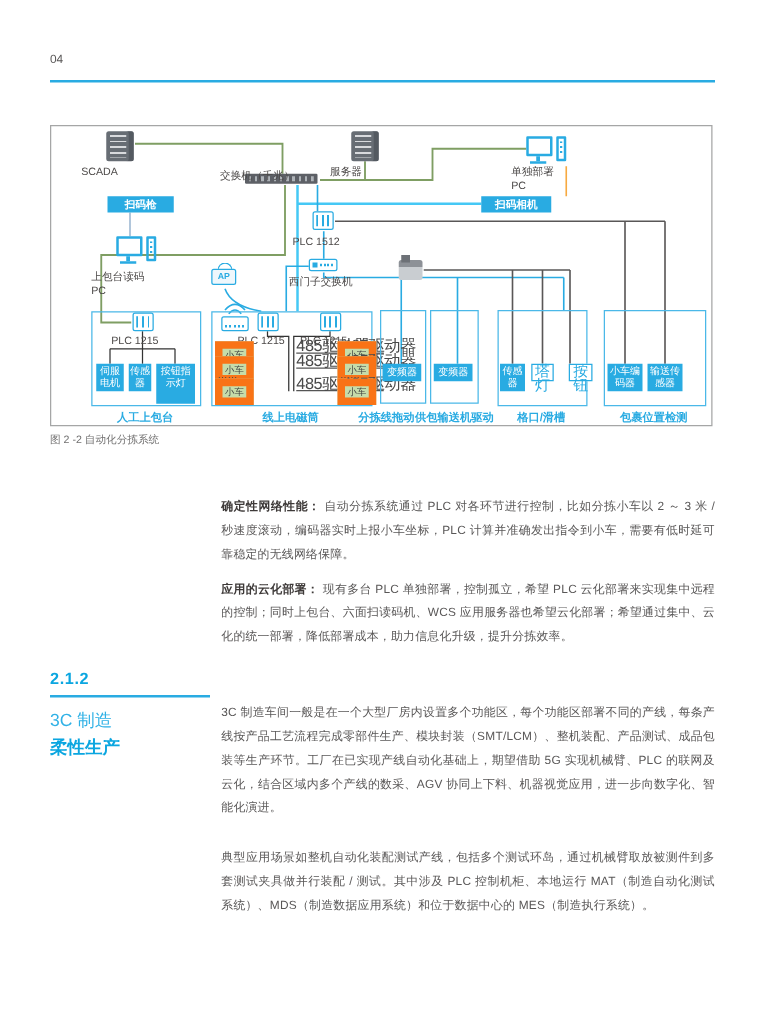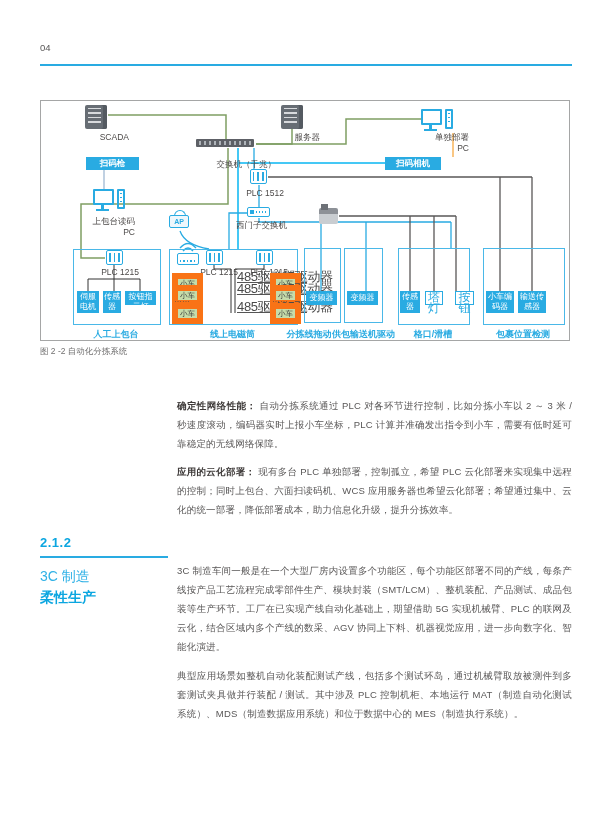--- a/index.html
+++ b/index.html
@@ -12,7 +12,7 @@
   .figure{position:absolute;left:40px;top:100px;width:528px;height:239px;border:1px solid #a5a6a6;background:#fff;}
   .figure svg{position:absolute;left:0;top:0;}
   .node{position:absolute;}
-  .nlabel{position:absolute;font-size:8.5px;color:#4c4948;text-align:right;line-height:10.5px;white-space:nowrap;}
+  .nlabel{position:absolute;font-size:8.5px;color:#4c4948;text-align:left;line-height:10.5px;white-space:nowrap;}
   .blabel{position:absolute;background:#29abe2;color:#fff;font-size:8.5px;font-weight:bold;
           text-align:center;line-height:13px;height:13px;}
   .gbox{position:absolute;border:1.5px solid #4ab8e8;background:transparent;}

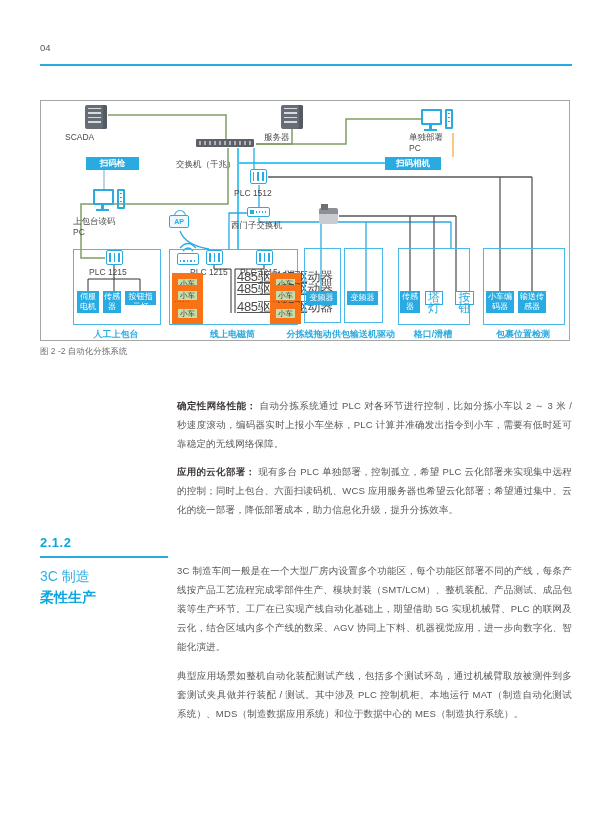--- a/index.html
+++ b/index.html
@@ -127,7 +127,7 @@
     <div class="node gswitch-icon" style="left:155px;top:38px;">
         <i></i>
       </div>
-    <div class="nlabel" style="left:135px;top:58px;width:100px;">交换机（千兆）</div>
+    <div class="nlabel" style="left:135px;top:34px;width:100px;">交换机（千兆）</div>
     <div class="node server-icon" style="left:240px;top:4px;">
         <i></i>
       </div>

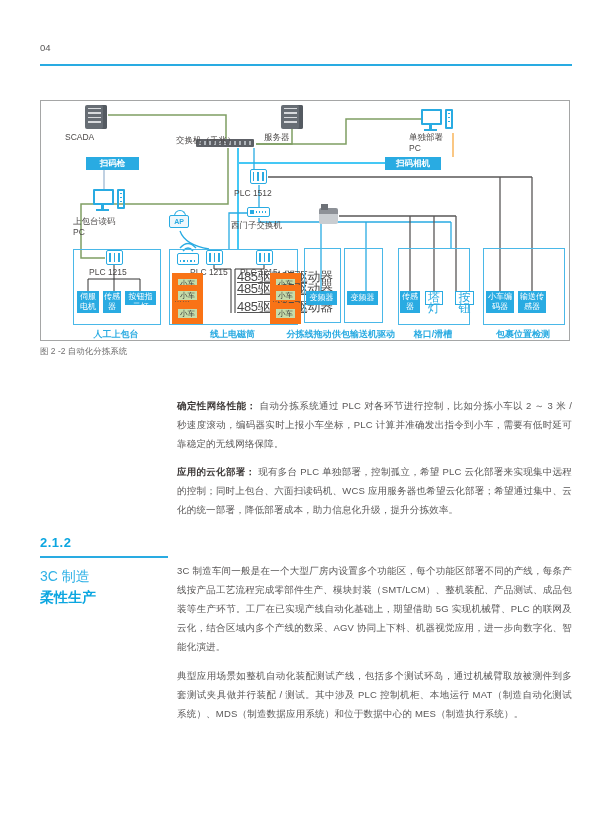--- a/index.html
+++ b/index.html
@@ -173,7 +173,7 @@
     <div class="nlabel" style="left:48px;top:166px;width:50px;">PLC 1215</div>
     <div class="chip-f" style="left:36px;top:190px;width:22px;height:22px;">伺服电机</div>
     <div class="chip-f" style="left:62px;top:190px;width:18px;height:22px;">传感器</div>
-    <div class="chip-f" style="left:84px;top:190px;width:31px;height:14px;">按钮指示灯</div>
+    <div class="chip-f" style="left:84px;top:190px;width:31px;height:32px;">按钮指示灯</div>
     <div class="glabel" style="left:32px;width:86px;">人工上包台</div>
 
     <div class="gbox" style="left:128px;top:148px;width:127px;height:74px;"></div>

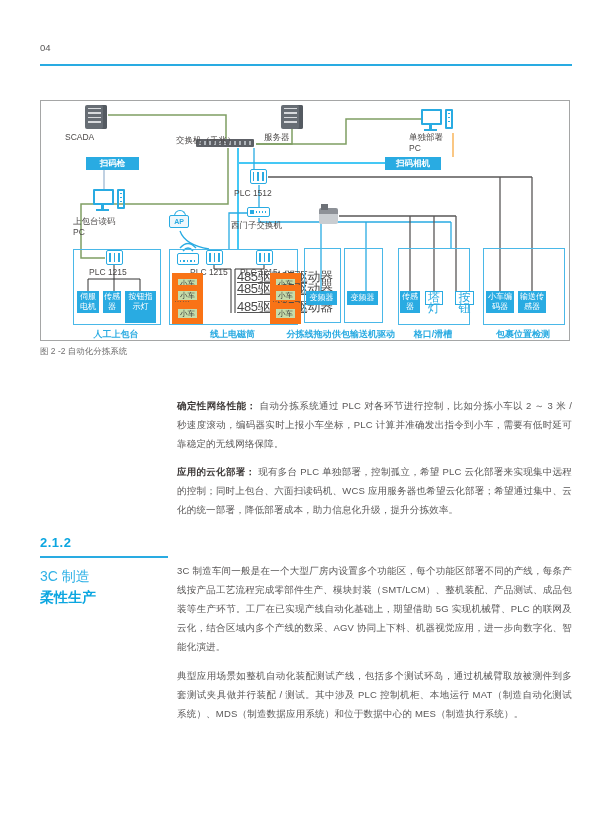--- a/index.html
+++ b/index.html
@@ -238,7 +238,7 @@
         <div class="sec-t1">3C 制造</div>
         <div class="sec-t2">柔性生产</div>
       </div>
-      <p class="para" style="margin-bottom:10px;">3C 制造车间一般是在一个大型厂房内设置多个功能区，每个功能区部署不同的产线，每条产线按产品工艺流程完成零部件生产、模块封装（SMT/LCM）、整机装配、产品测试、成品包装等生产环节。工厂在已实现产线自动化基础上，期望借助 5G 实现机械臂、PLC 的联网及云化，结合区域内多个产线的数采、AGV 协同上下料、机器视觉应用，进一步向数字化、智能化演进。</p>
+      <p class="para" style="margin-bottom:21px;">3C 制造车间一般是在一个大型厂房内设置多个功能区，每个功能区部署不同的产线，每条产线按产品工艺流程完成零部件生产、模块封装（SMT/LCM）、整机装配、产品测试、成品包装等生产环节。工厂在已实现产线自动化基础上，期望借助 5G 实现机械臂、PLC 的联网及云化，结合区域内多个产线的数采、AGV 协同上下料、机器视觉应用，进一步向数字化、智能化演进。</p>
       <p class="para">典型应用场景如整机自动化装配测试产线，包括多个测试环岛，通过机械臂取放被测件到多套测试夹具做并行装配 / 测试。其中涉及 PLC 控制机柜、本地运行 MAT（制造自动化测试系统）、MDS（制造数据应用系统）和位于数据中心的 MES（制造执行系统）。</p>
     </div>
   </div>

